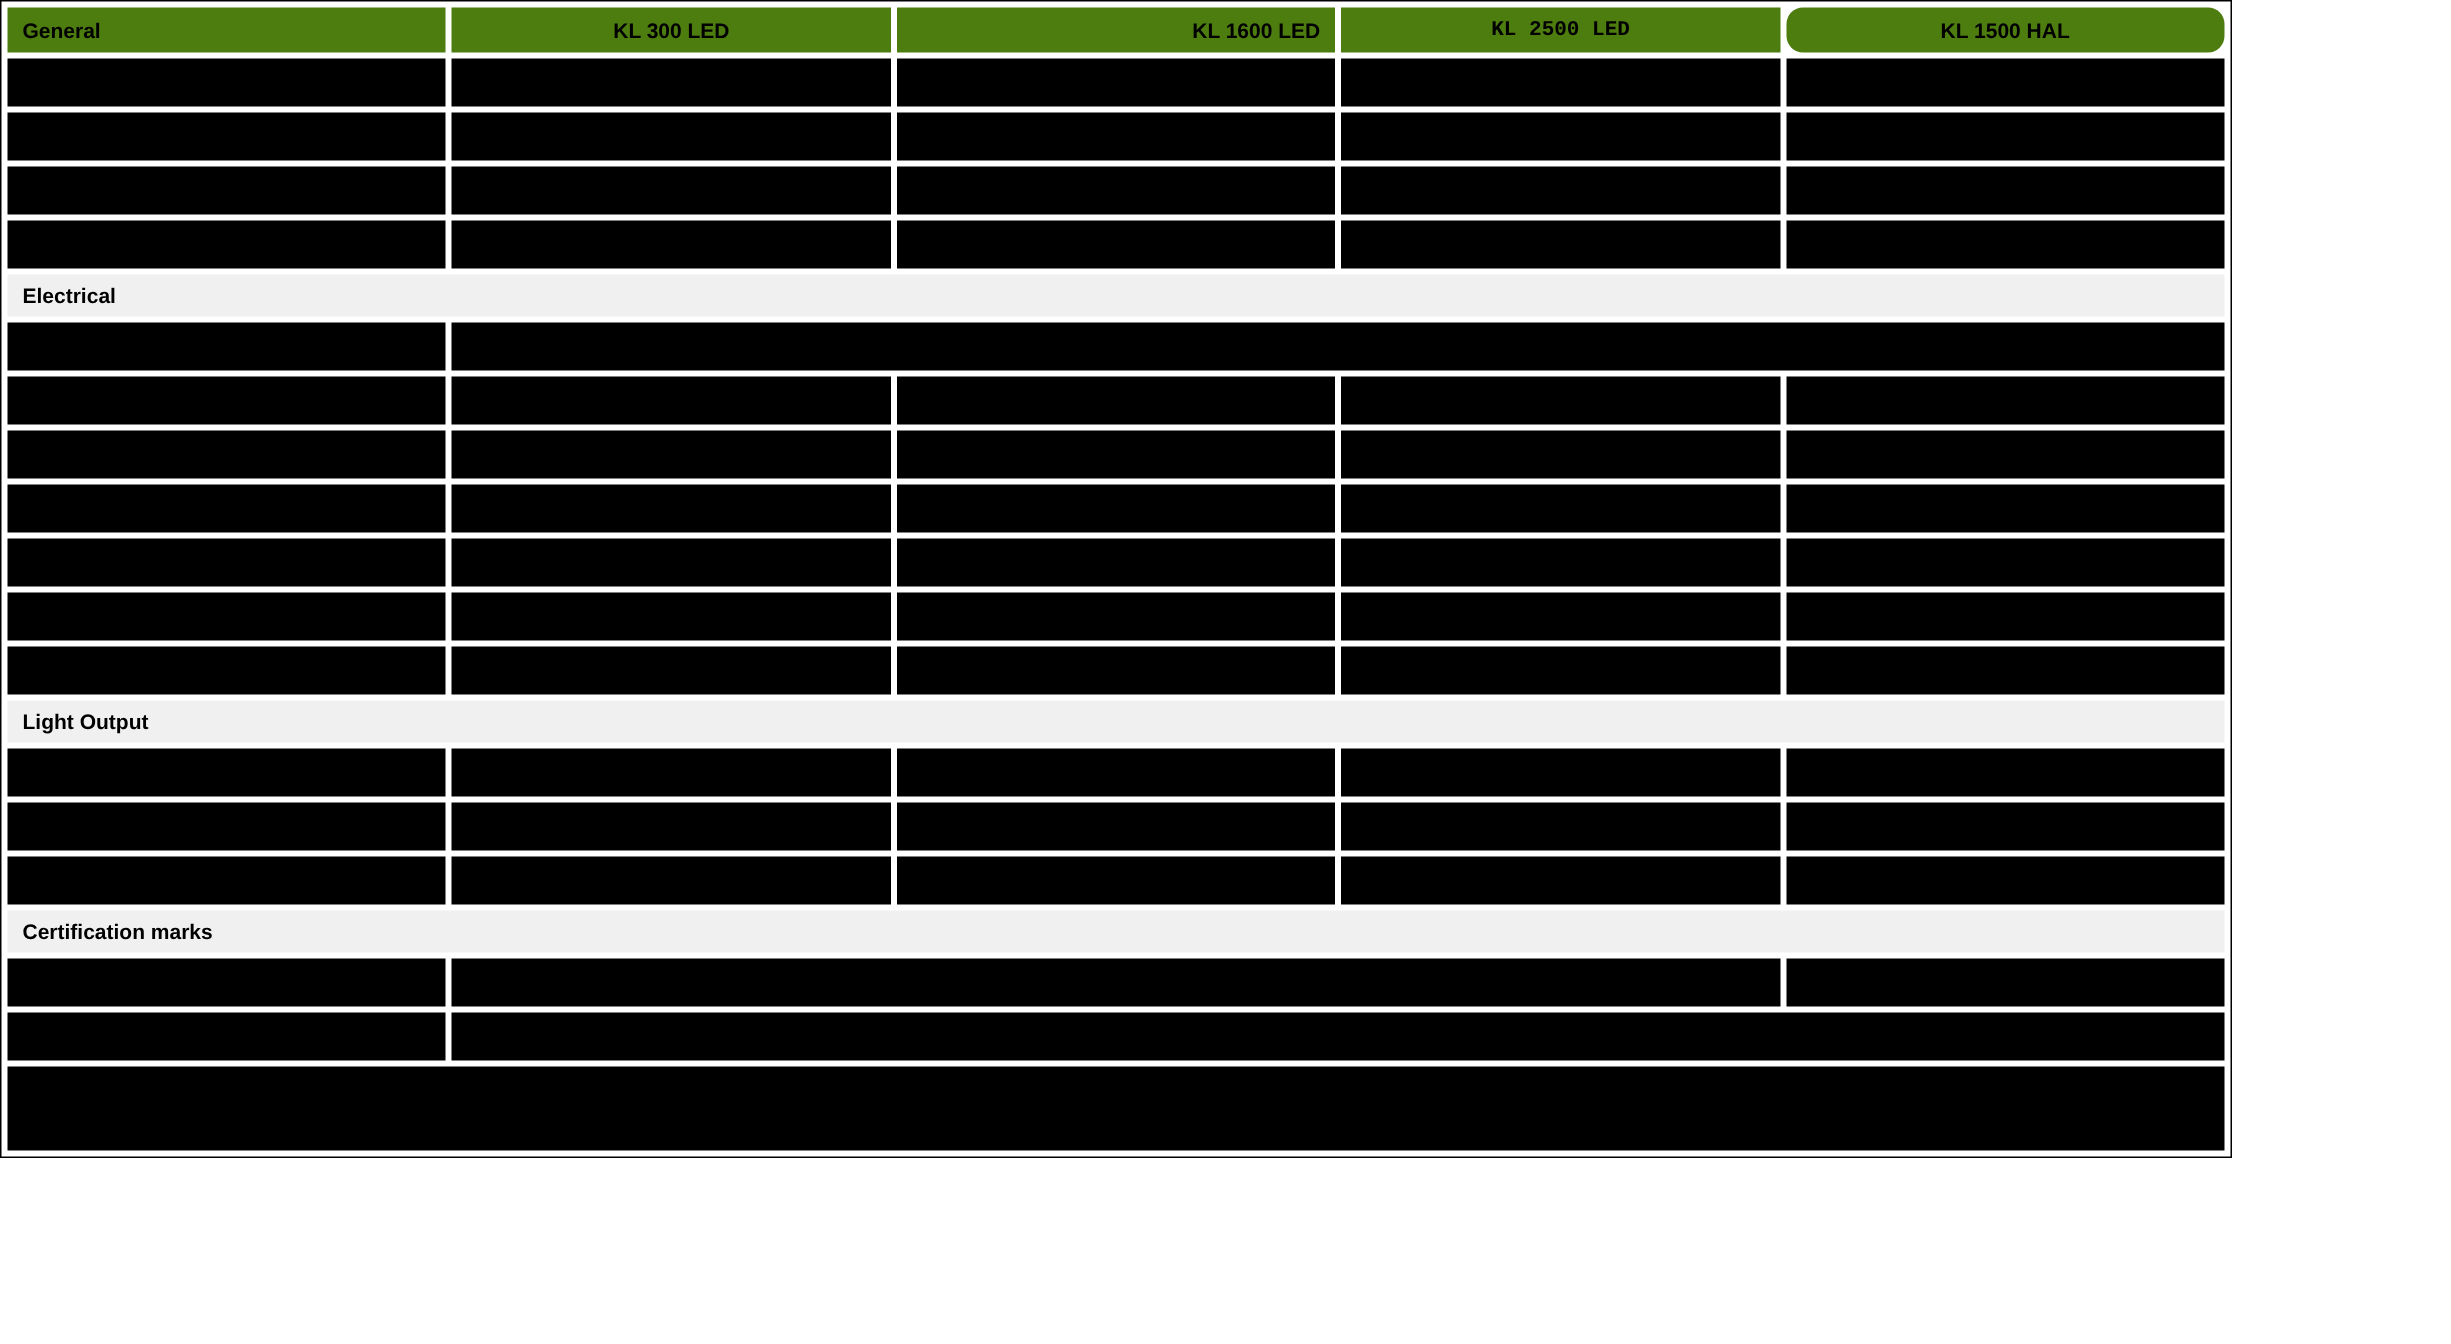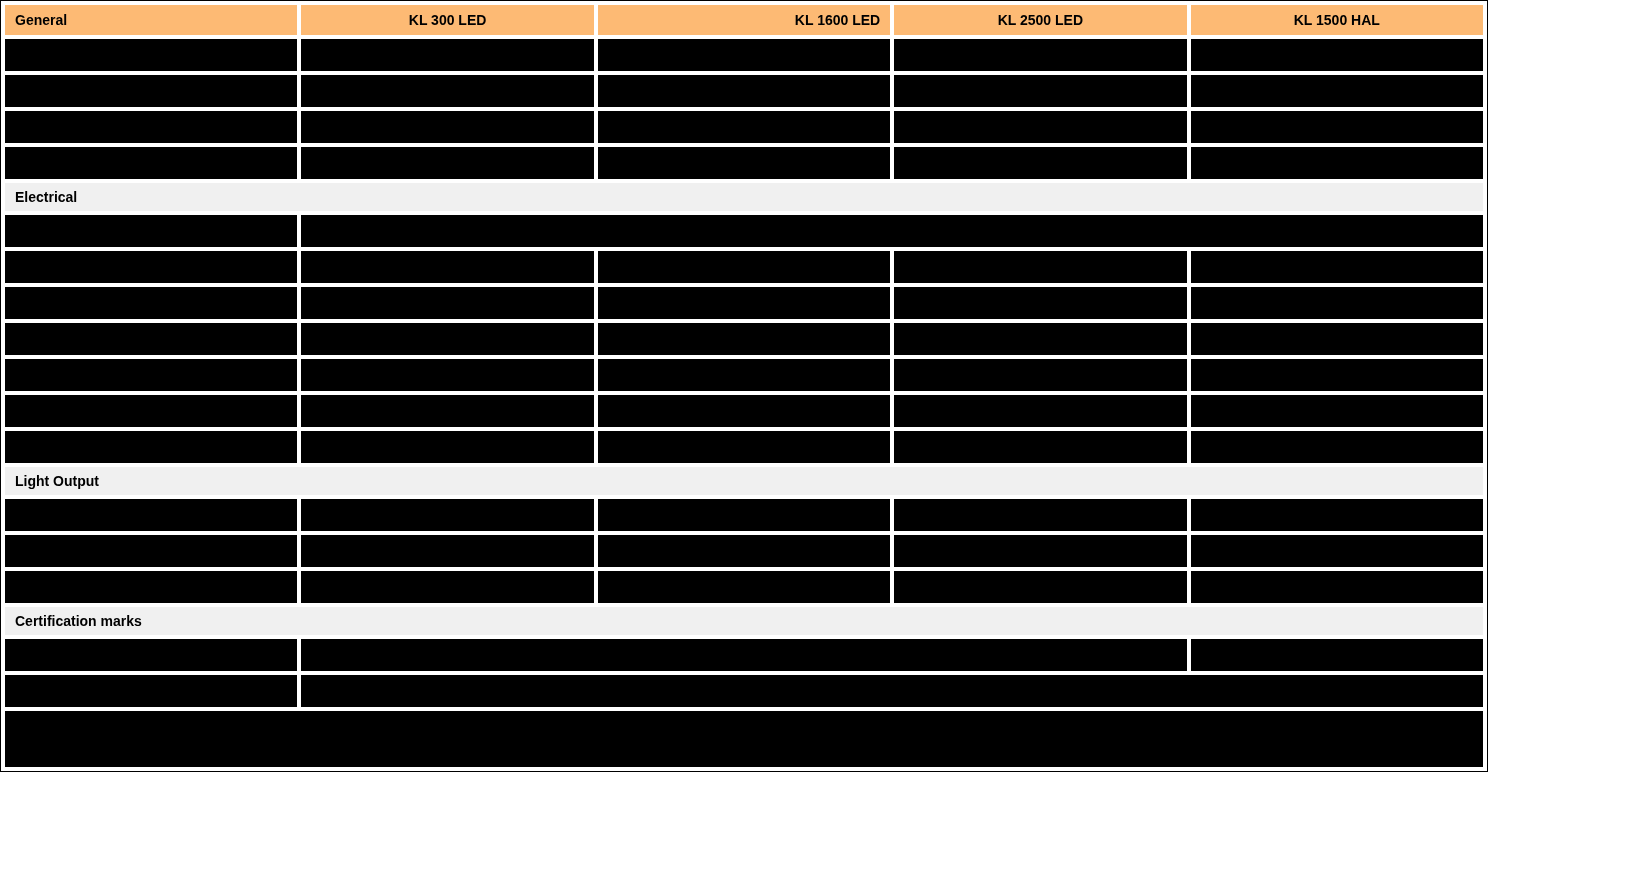--- a/index.html
+++ b/index.html
@@ -28,7 +28,7 @@
     text-align: left;
   }
   .hdr-row td, .hdr-row th {
-    background: #fdba74;
+    background: #4d7c0f;
     color: #000;
     font-weight: bold;
     height: 30px;

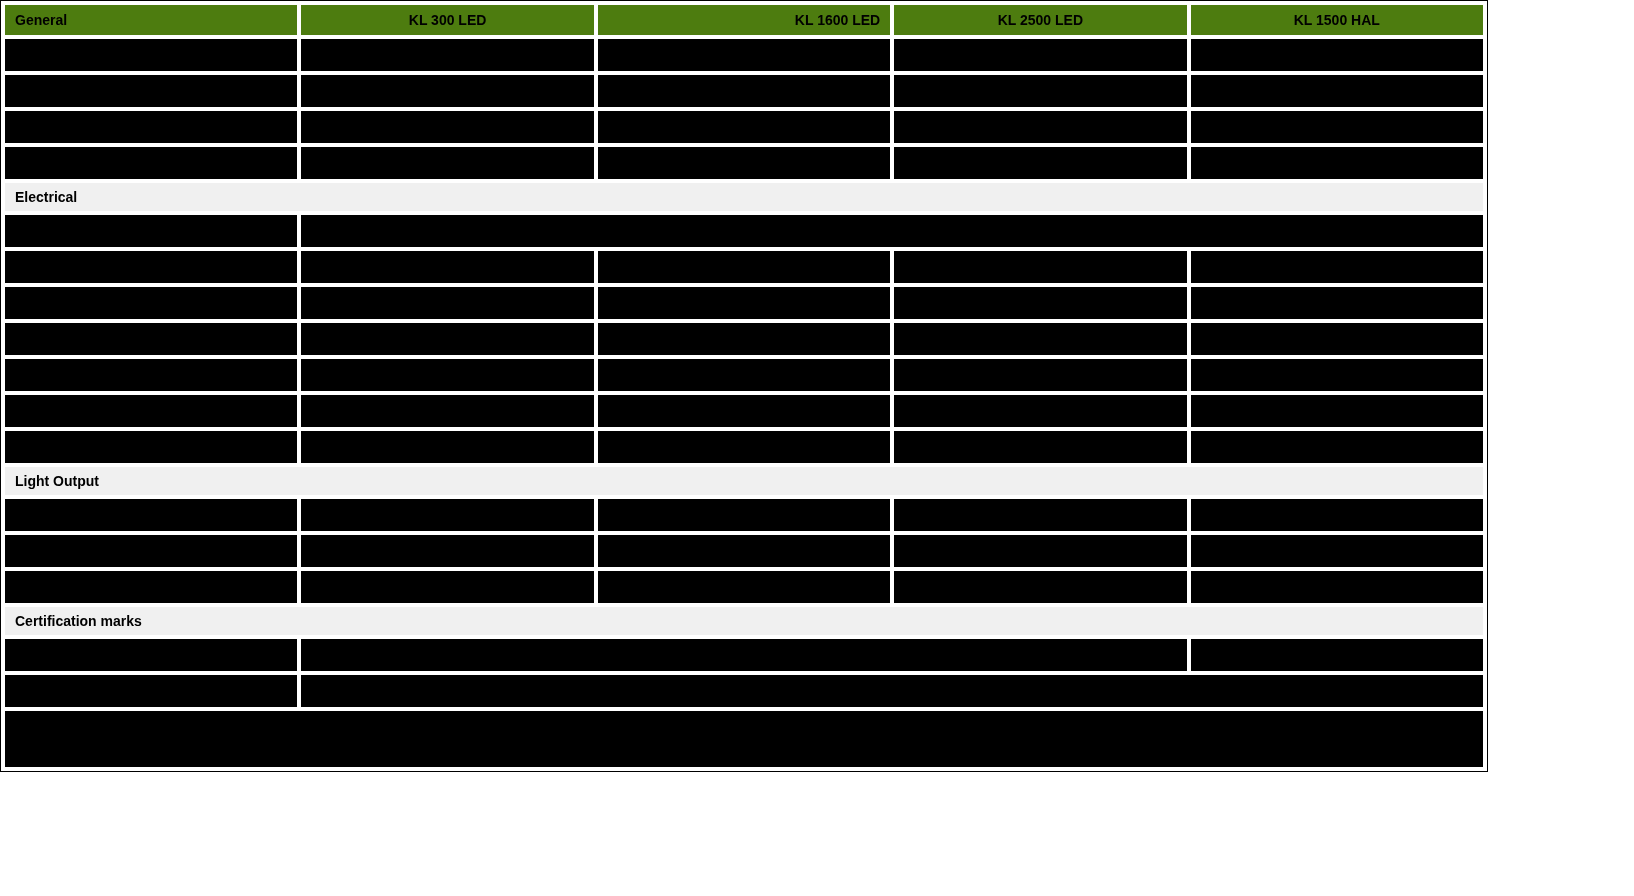--- a/index.html
+++ b/index.html
@@ -68,7 +68,7 @@
           <td>General</td>
           <td style="text-align: center; margin-top: 25px;">KL 300 LED</td>
           <td style="text-align: right;">KL 1600 LED</td>
-          <td style="text-align: center;">KL 2500 LED</td>
+          <td style="text-align: center; font-family: Liberation Mono, monospace;">KL 2500 LED</td>
           <td style="">KL 1500 HAL</td>
         </tr>
         <tr class="data-row">

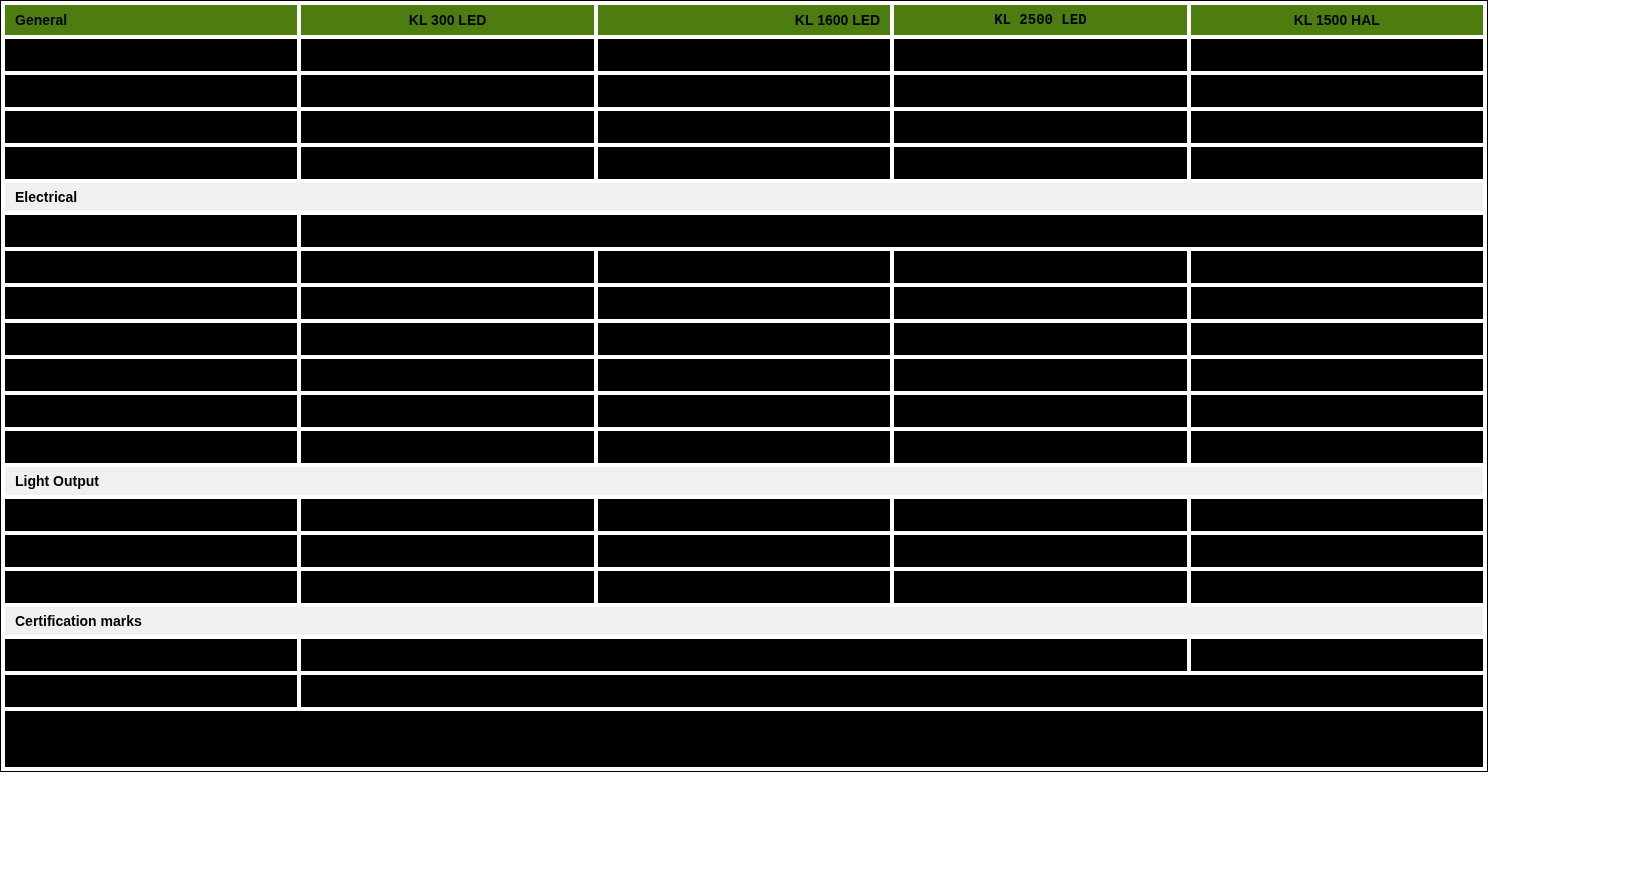--- a/index.html
+++ b/index.html
@@ -69,7 +69,7 @@
           <td style="text-align: center; margin-top: 25px;">KL 300 LED</td>
           <td style="text-align: right;">KL 1600 LED</td>
           <td style="text-align: center; font-family: Liberation Mono, monospace;">KL 2500 LED</td>
-          <td style="">KL 1500 HAL</td>
+          <td style=" border-radius: 11px;">KL 1500 HAL</td>
         </tr>
         <tr class="data-row">
           <td></td>

